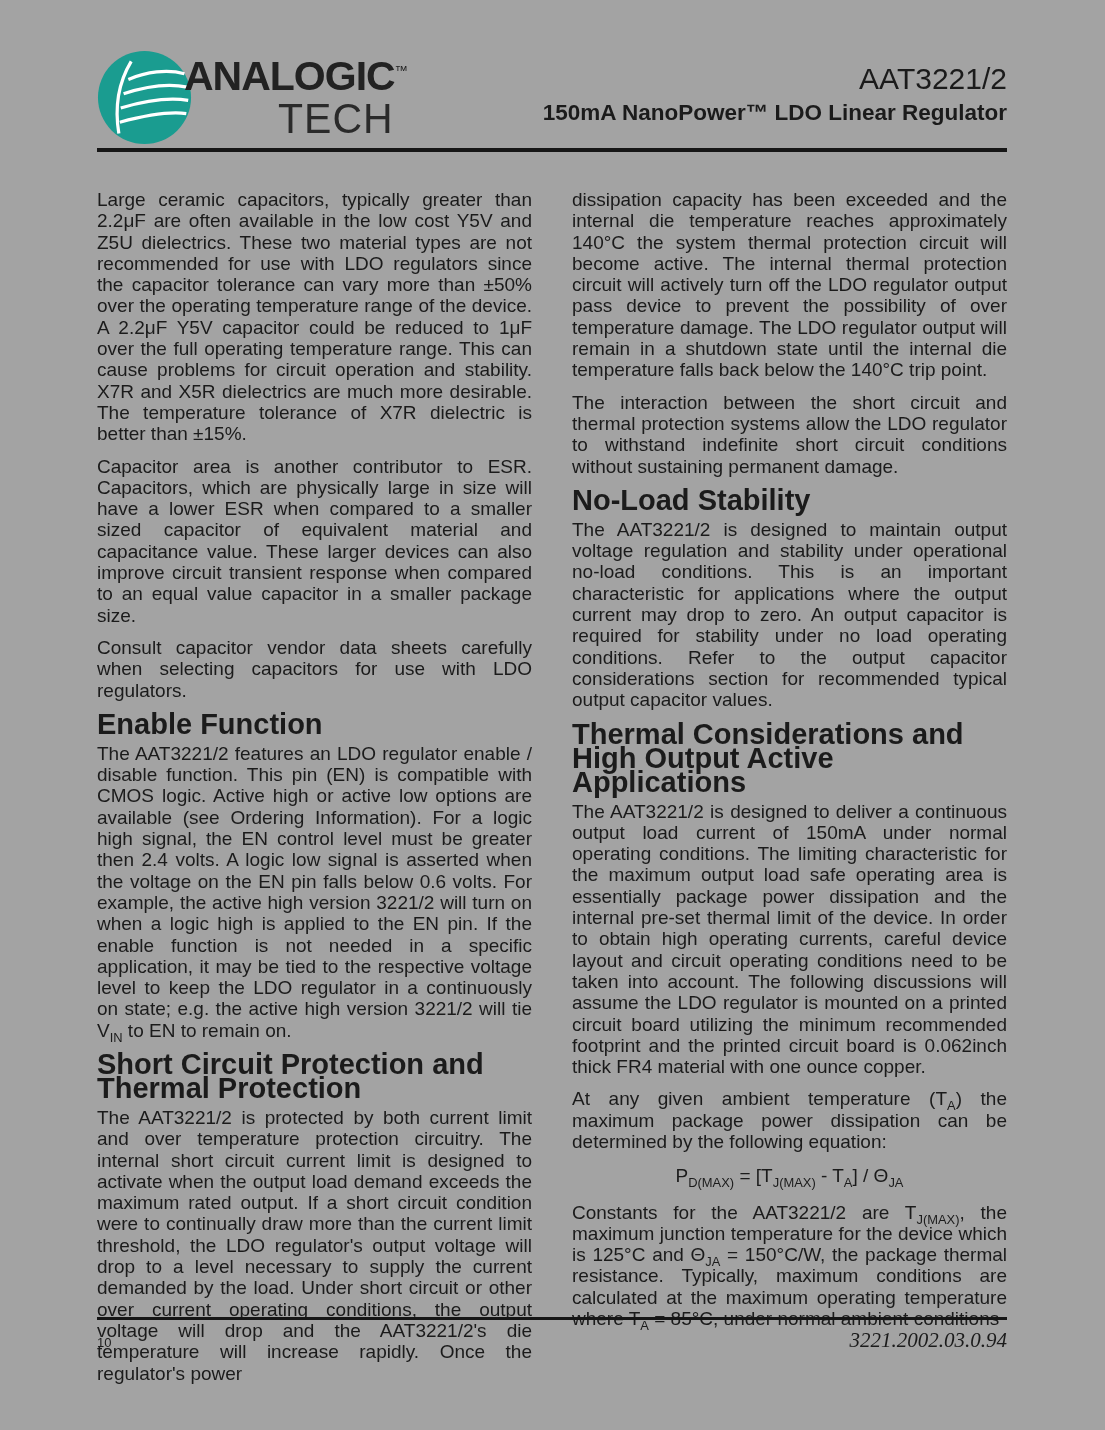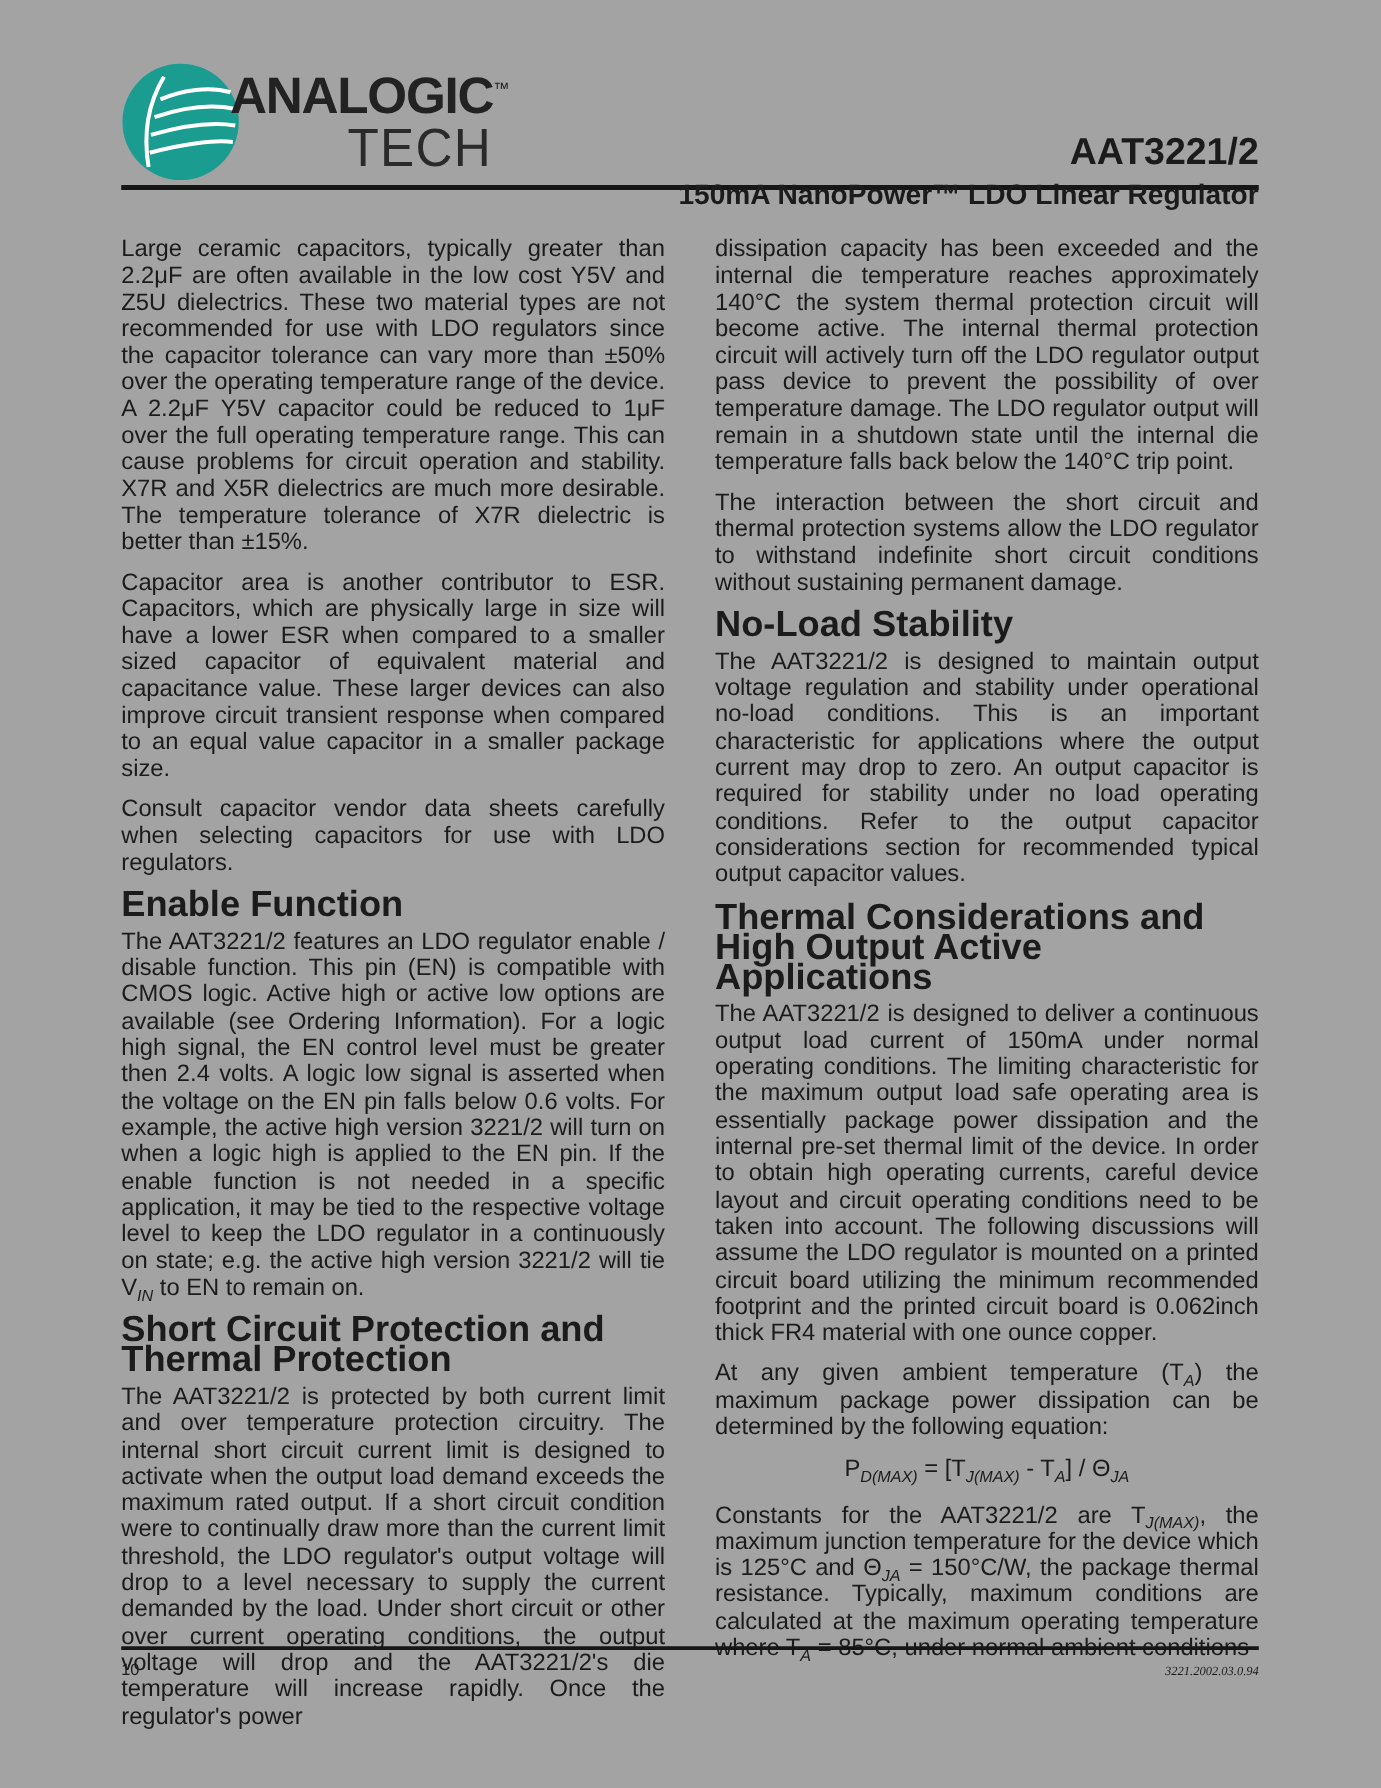--- a/index.html
+++ b/index.html
@@ -18,7 +18,7 @@
   .brand-top .tm { font-size:13px; font-weight:400; vertical-align:super; letter-spacing:0; }
   .brand-bottom { font-size:41px; font-weight:400; letter-spacing:1px; color:#2a2a2a; text-align:right; margin-top:1px; padding-right:14px; transform:scaleY(1.05); }
   .title-block { text-align:right; margin-top:12px; line-height:1.15; }
-  .part-number { font-size:30px; font-weight:700;margin-top:43px; }
+  .part-number { font-size:30px; font-weight:400; }
   .subtitle { font-size:22.5px; font-weight:700; margin-top:3px; }
   .rule { height:4px; background:#161616; }
   .hdr-rule { margin-top:0; }

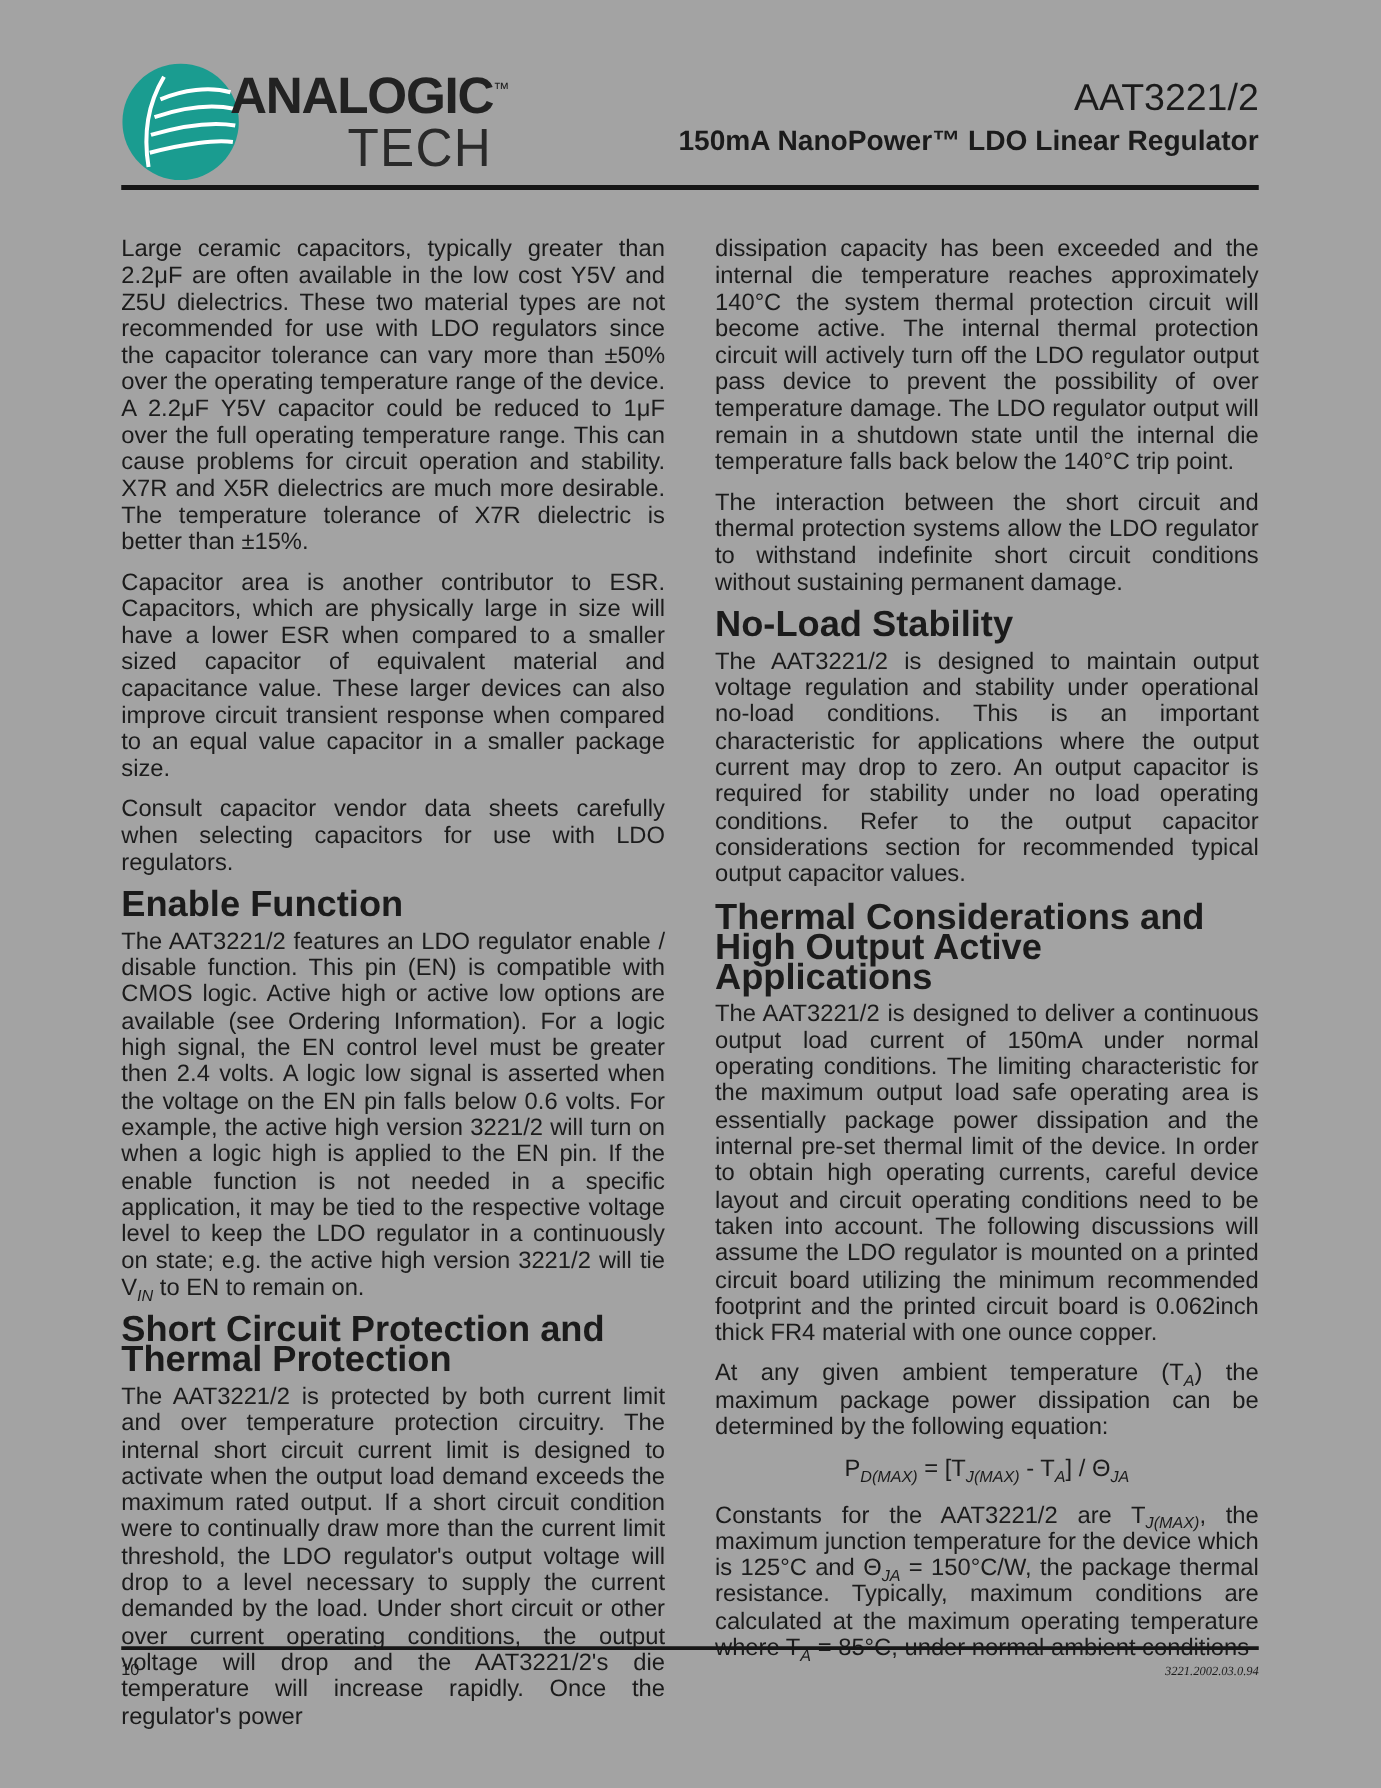--- a/index.html
+++ b/index.html
@@ -31,7 +31,7 @@
   .block.h { font-weight:700; font-size:29px; line-height:24px; margin:11px 0 7px 0; text-align:left; }
   .block.h:first-child { margin-top:0; }
   .block.eq { text-align:center; margin:13px 0 15px 0; font-size:19px; }
-  .block sub { font-size:68%; line-height:0;font-style:italic; }
+  .block sub { font-size:68%; line-height:0; }
 
   
   .ftr-rule { position:absolute; left:97px; right:98px; top:1317px; height:3px; background:#161616; }

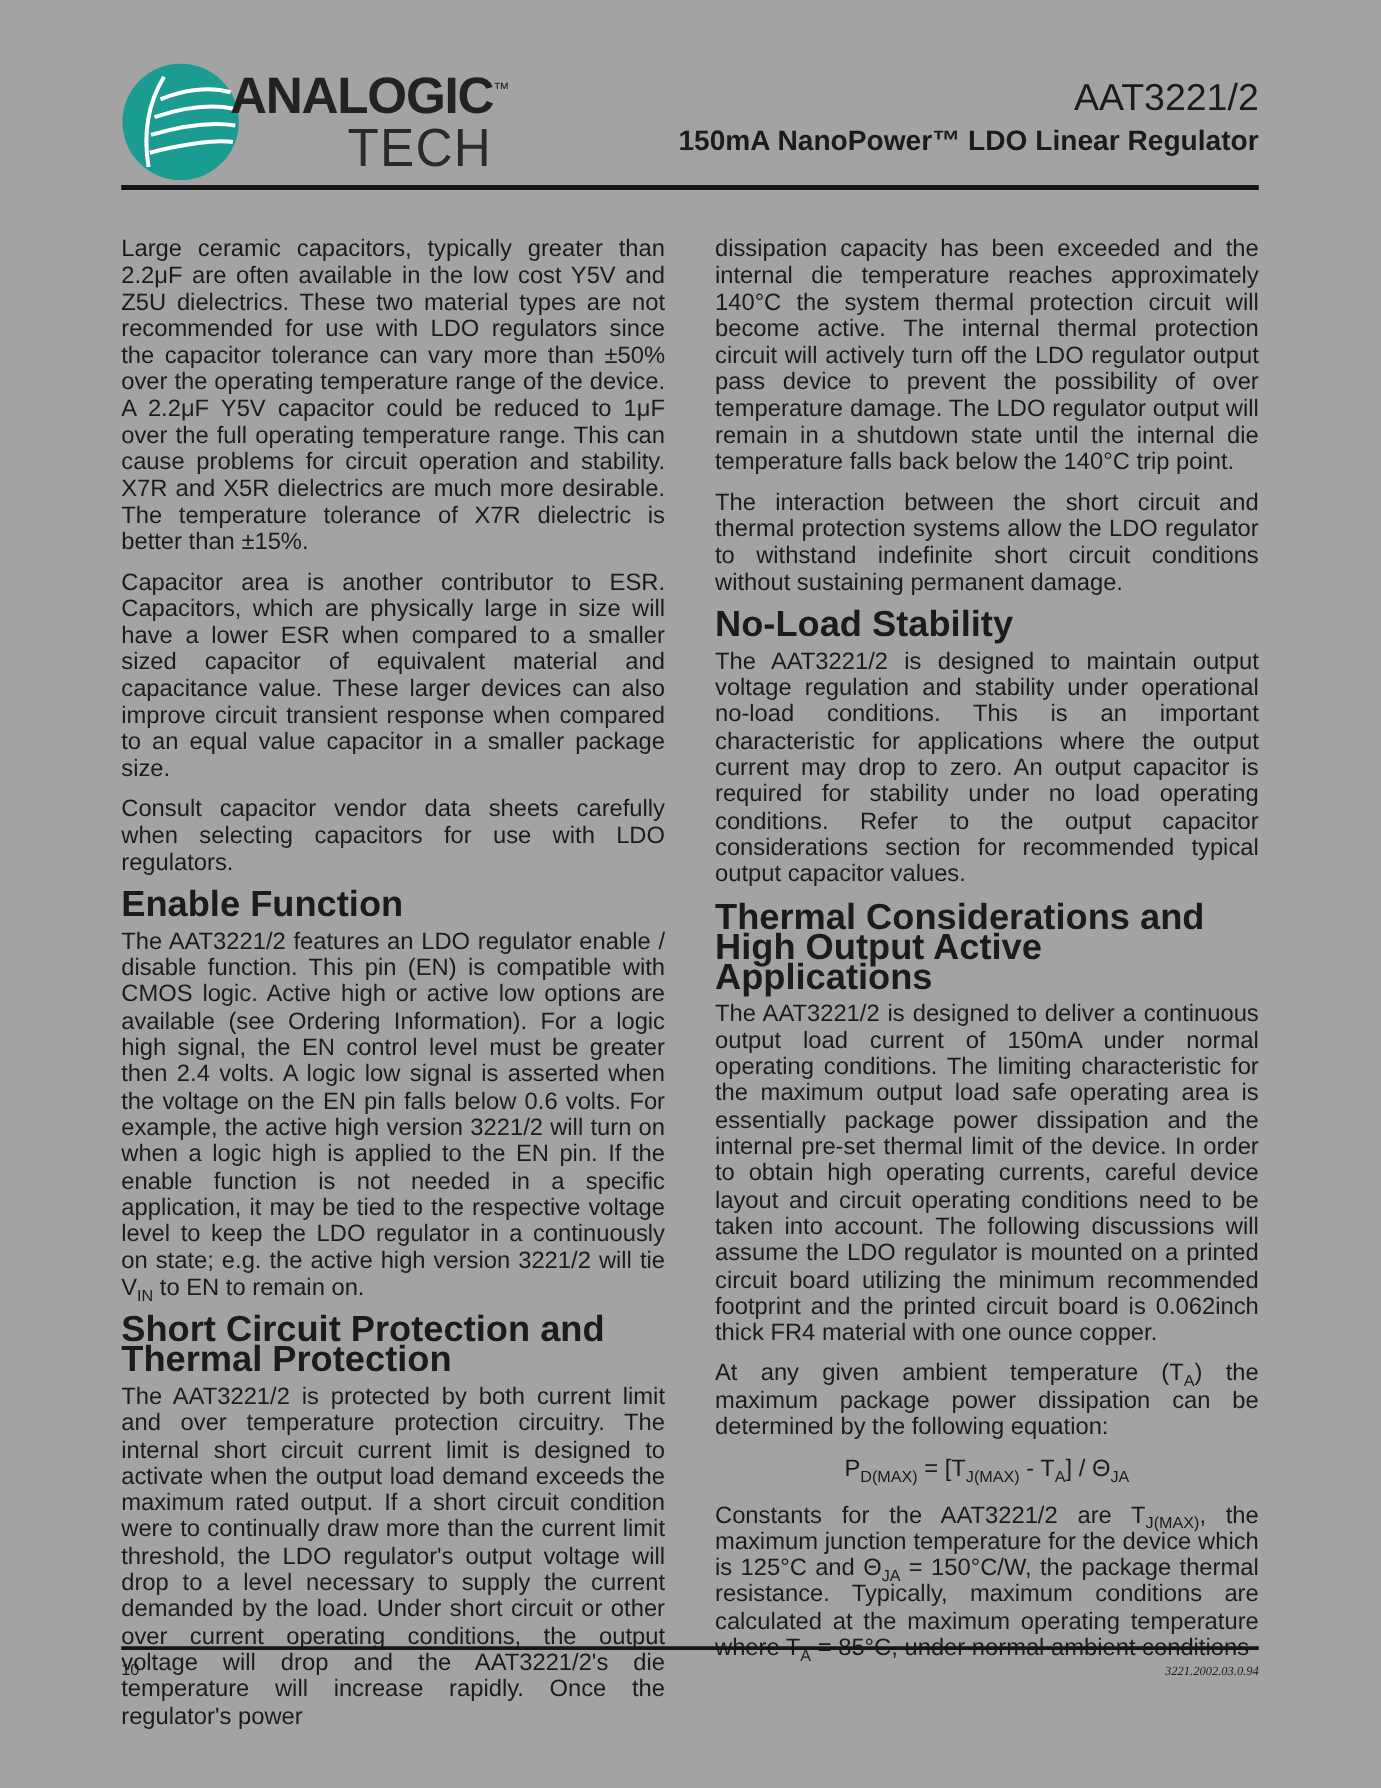--- a/index.html
+++ b/index.html
@@ -37,7 +37,7 @@
   .ftr-rule { position:absolute; left:97px; right:98px; top:1317px; height:3px; background:#161616; }
   .ftr { position:absolute; left:97px; right:98px; top:1328px; display:flex; justify-content:space-between; align-items:baseline; }
   .page-num { font-size:13px; color:#1b1b1b; }
-  .doc-code { font-family:"Liberation Serif", serif; font-style:italic; font-size:10px; color:#1b1b1b; }
+  .doc-code { font-family:"Liberation Serif", serif; font-style:italic; font-size:21px; color:#1b1b1b; }
 </style>
 </head>
 <body>

